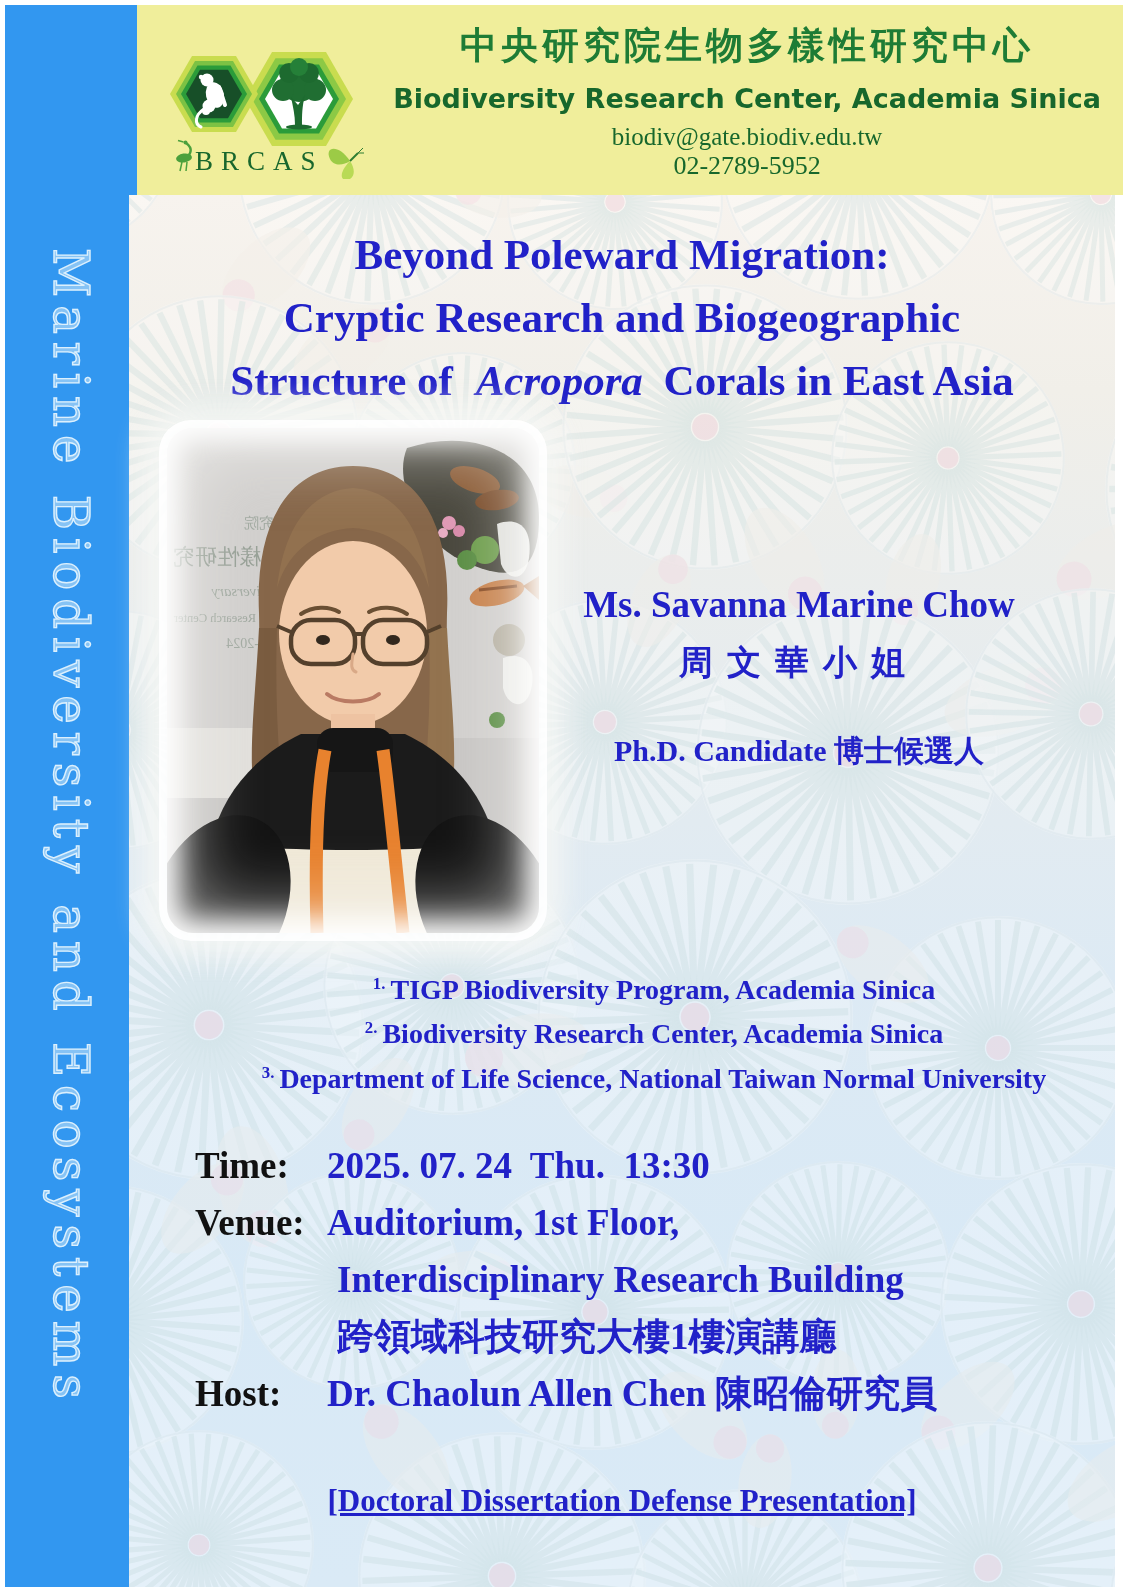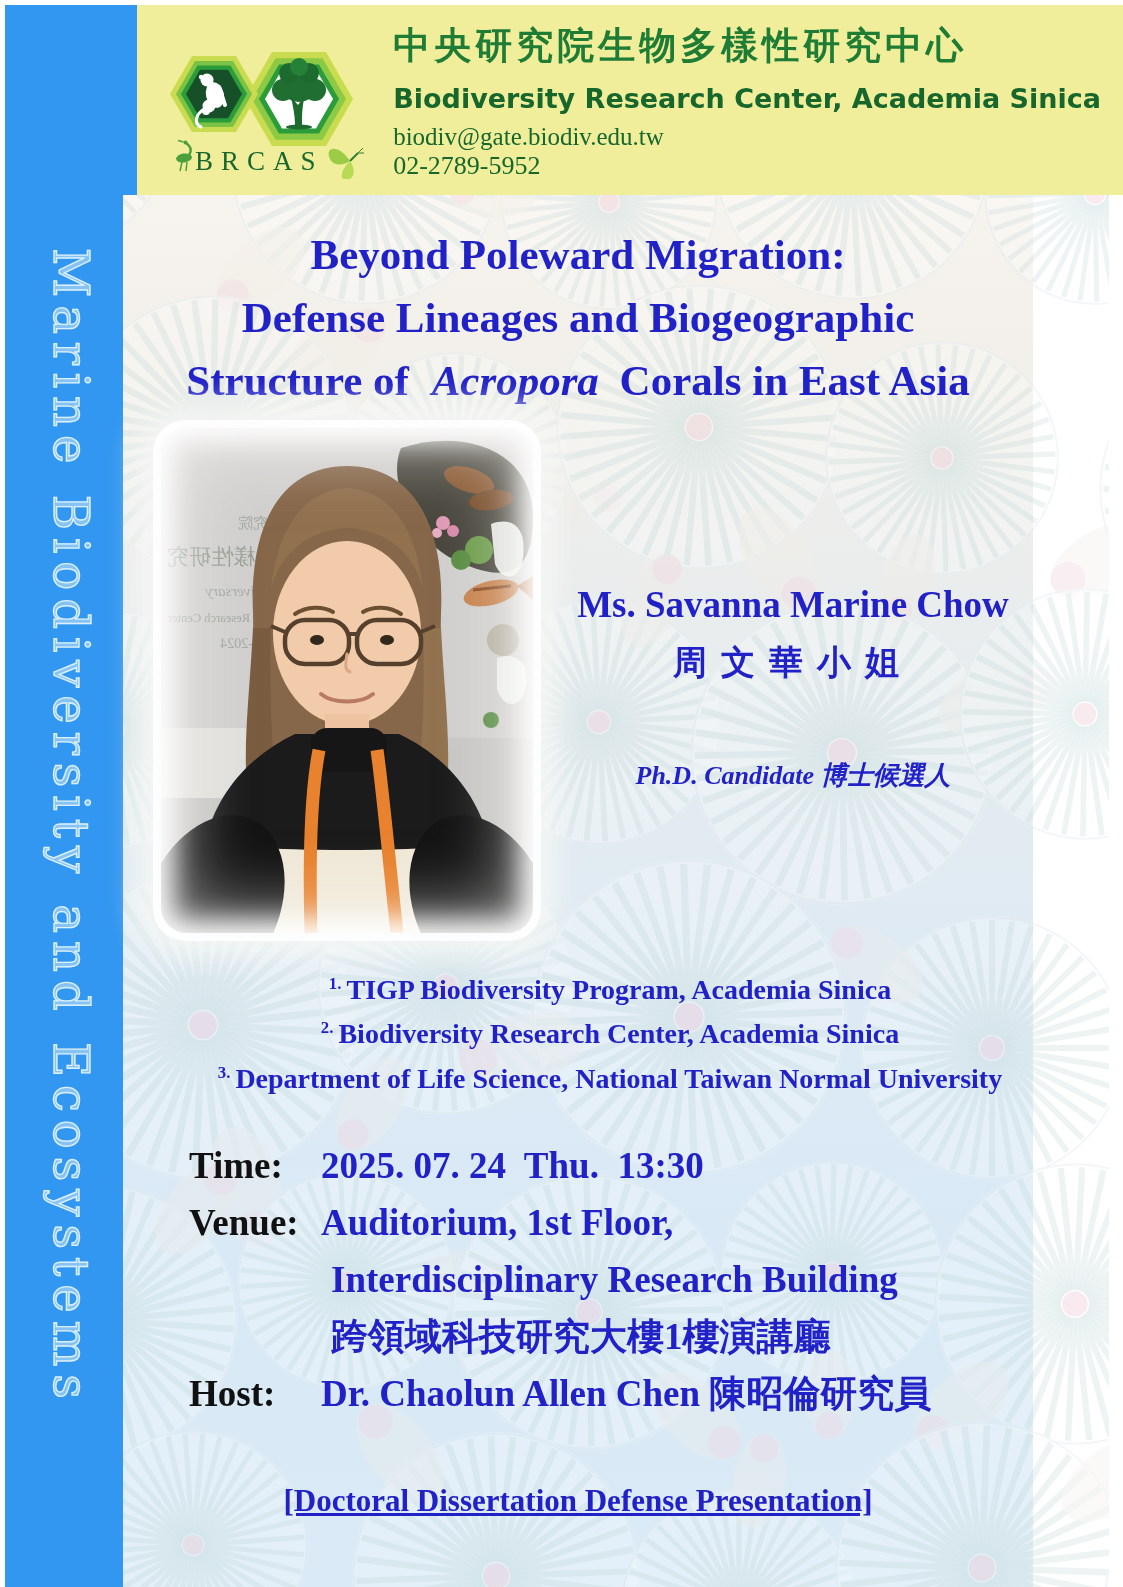--- a/index.html
+++ b/index.html
@@ -16,7 +16,7 @@
   
   .header{position:absolute;left:137px;top:5px;width:986px;height:190px;background:#f0ee9b;}
   .logo{position:absolute;left:25px;top:22px;width:215px;height:152px;}
-  .org-block{position:absolute;right:22px;top:16px;text-align:left;}
+  .org-block{position:absolute;right:22px;top:16px;text-align:center;}
   .org-zh{font-size:37px;font-weight:bold;letter-spacing:4px;color:#1e7c35;
           font-family:"DejaVu Serif",serif;}
   .org-en{margin-top:12px;font-size:27px;font-weight:bold;color:#17672c;

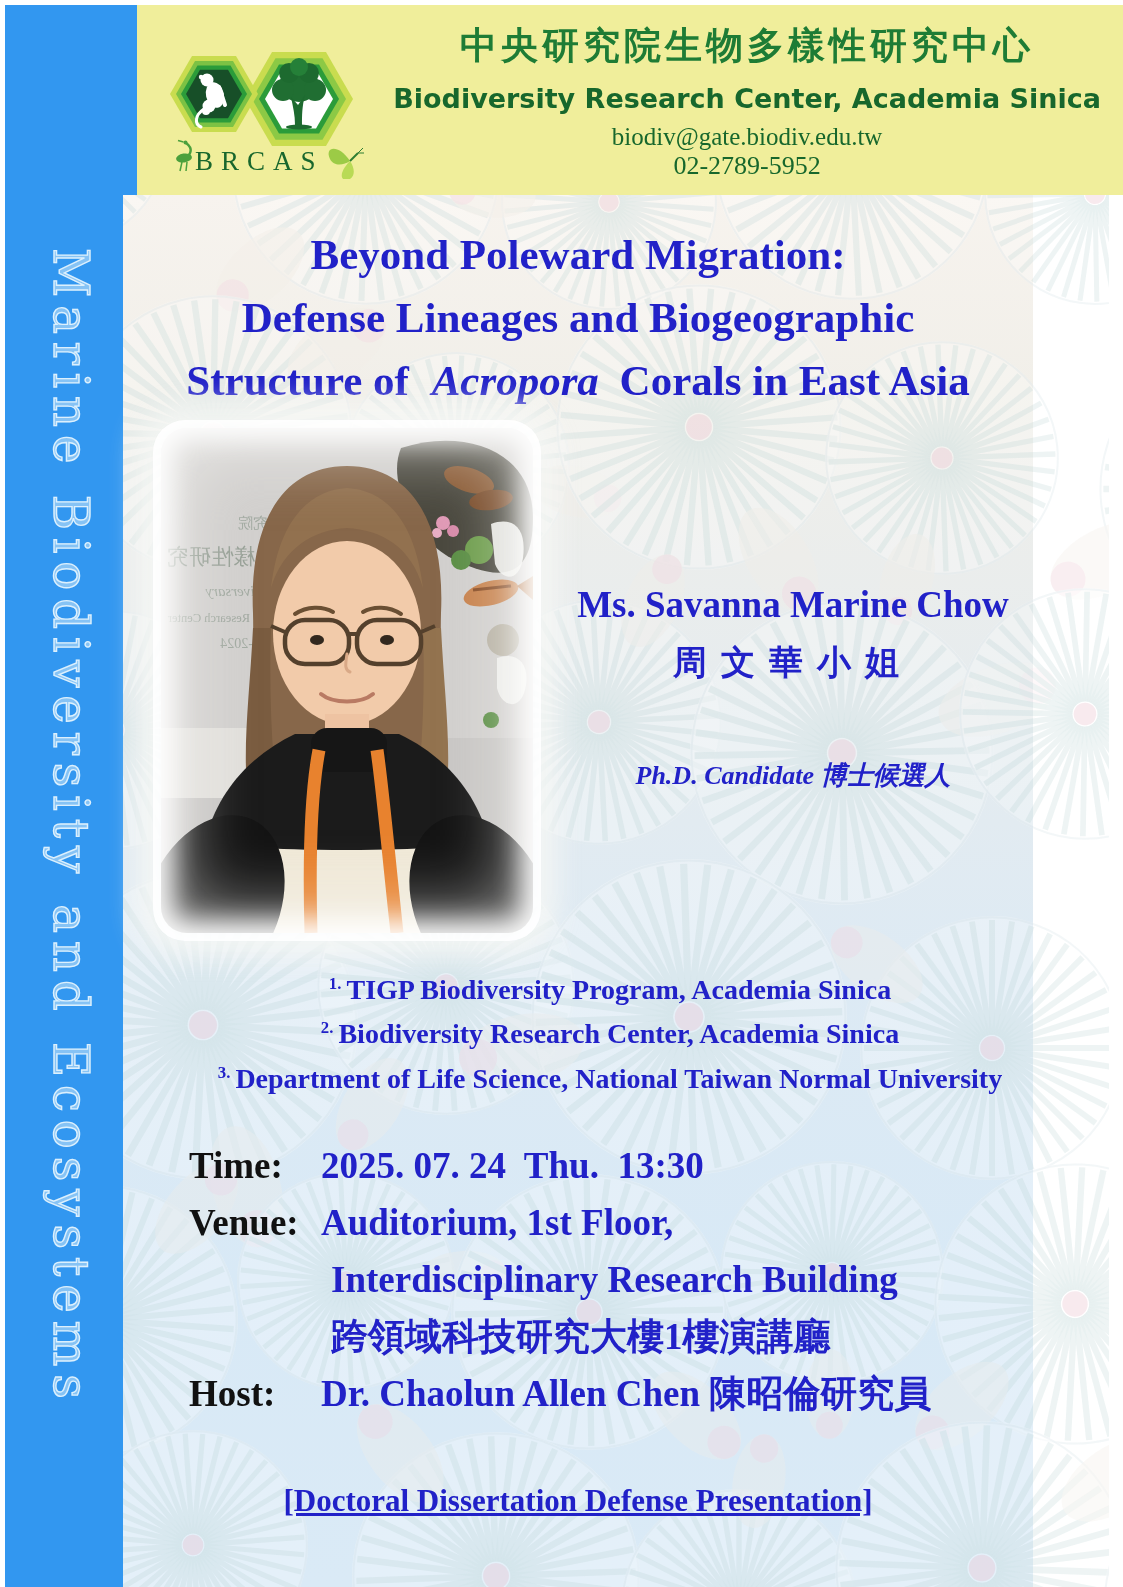--- a/index.html
+++ b/index.html
@@ -25,7 +25,7 @@
   .org-phone{font-size:26px;color:#17672c;}
 
   
-  .content{position:absolute;left:123px;top:195px;width:910px;height:1392px;
+  .content{position:absolute;left:129px;top:195px;width:986px;height:1392px;
            background:linear-gradient(180deg,#f7f3ee 0%,#f1efe9 14%,#e7ecee 34%,
                        #ddeaf4 56%,#d8e9f6 78%,#daeaf6 100%);}
   #coral-texture{position:absolute;left:0;top:0;width:986px;height:1392px;opacity:.5;}

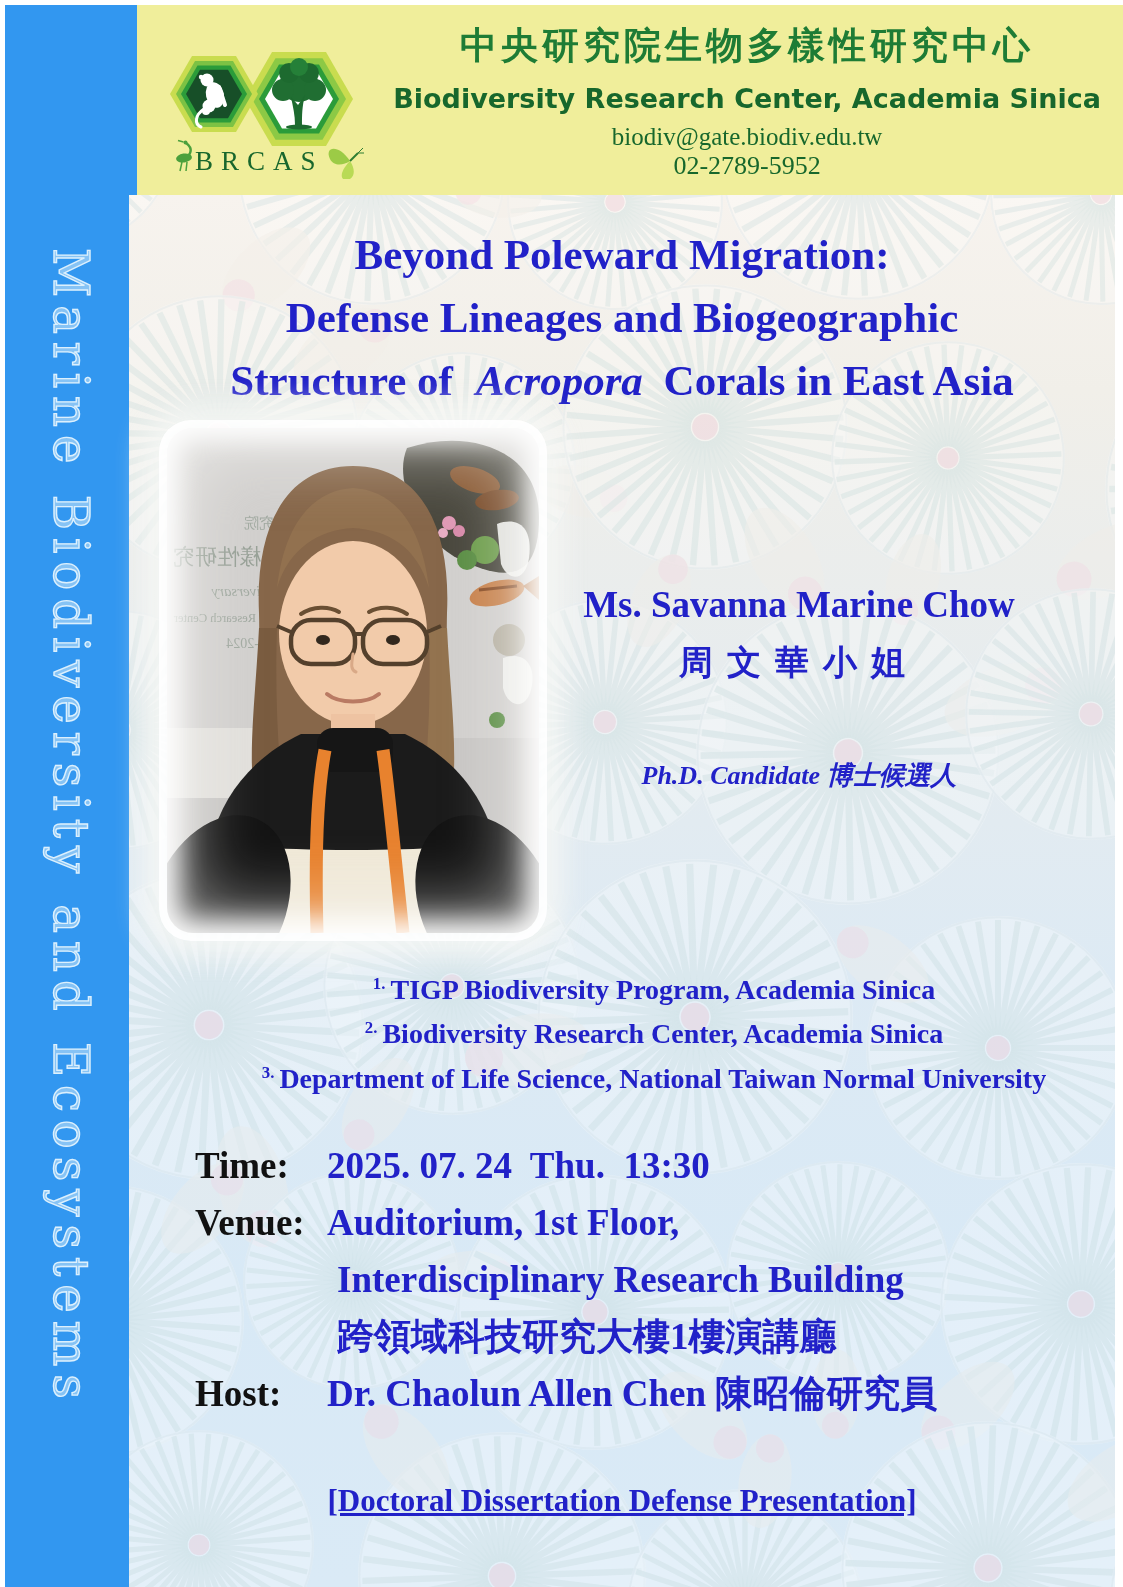--- a/index.html
+++ b/index.html
@@ -1546,7 +1546,7 @@
 
     <div class="title-block">
       <div>Beyond Poleward Migration:</div>
-      <div>Defense Lineages and Biogeographic</div>
+      <div>Cryptic Research and Biogeographic</div>
       <div><span>Structure of </span><i class="species">Acropora</i><span> Corals in East Asia</span></div>
     </div>
 

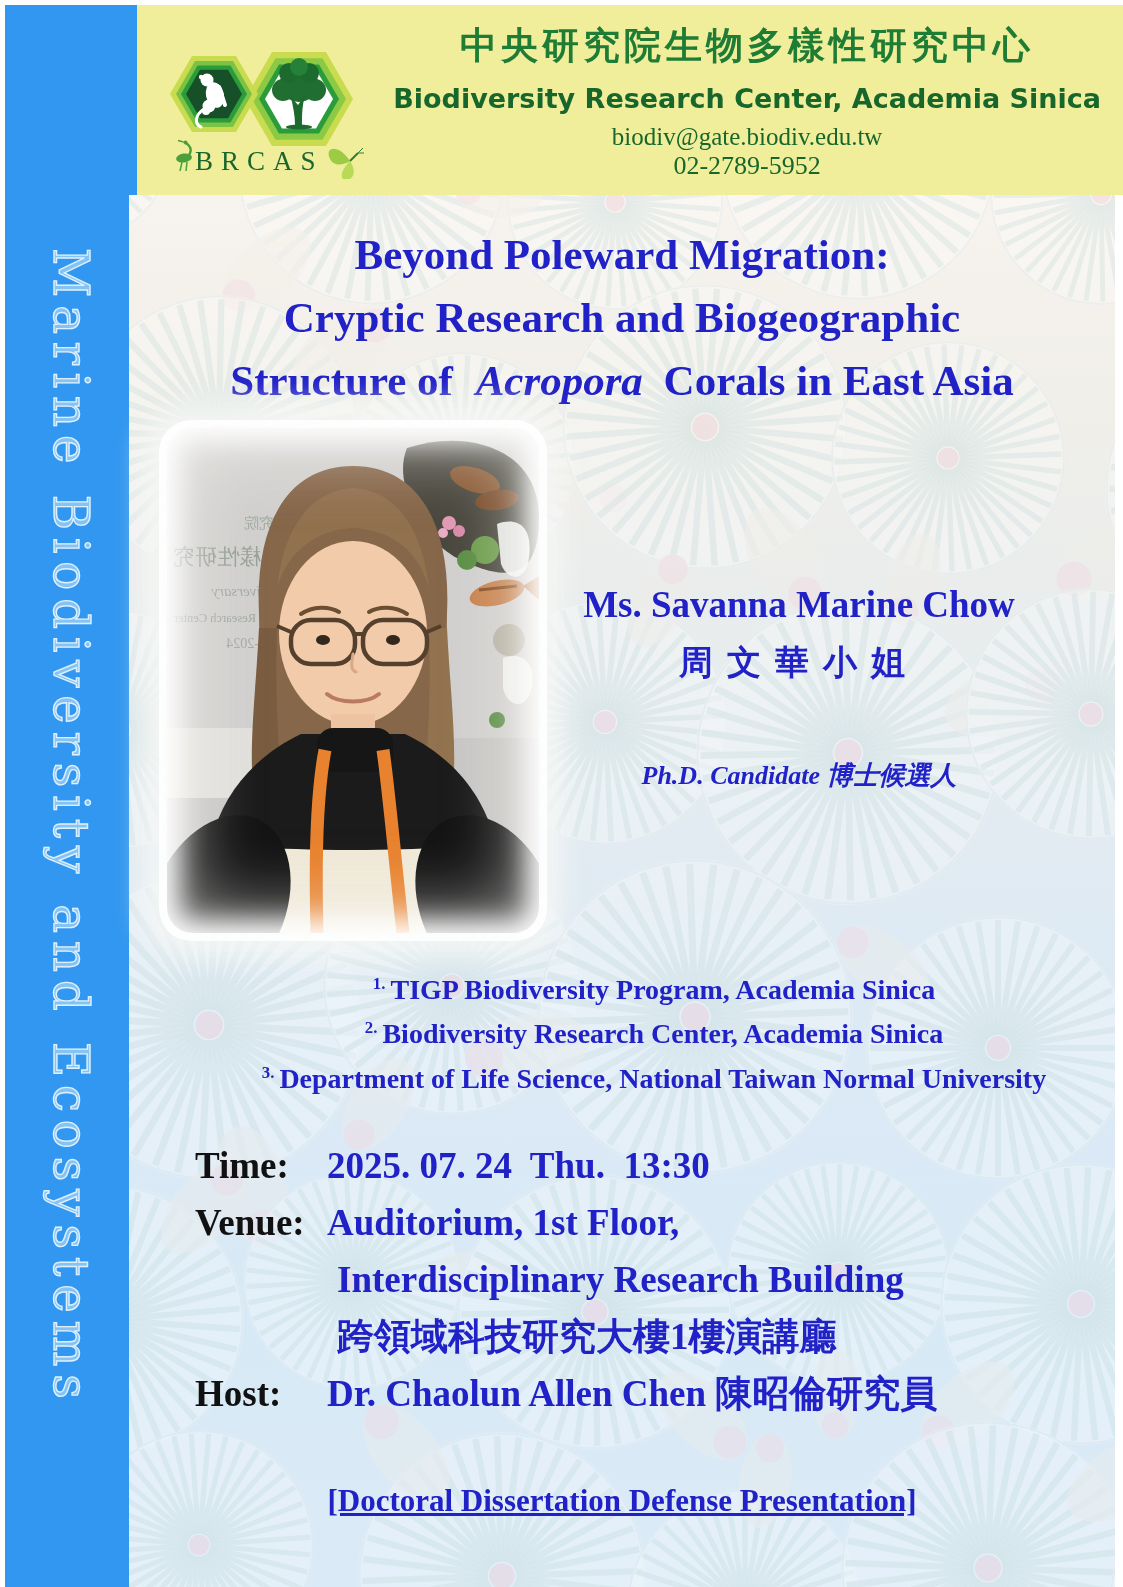--- a/index.html
+++ b/index.html
@@ -46,7 +46,7 @@
               color:#2121c8;font-weight:bold;}
   .name-en{font-size:37px;}
   .name-zh{font-size:34px;letter-spacing:14px;margin-top:14px;}
-  .role{font-size:26px;margin-top:72px;font-style:italic;}
+  .role{font-size:30px;margin-top:45px;}
 
   .affiliations{position:absolute;top:770px;left:0;width:100%;text-align:center;
                 color:#2121c8;font-weight:bold;font-size:28px;line-height:38px;padding-left:32px;}

